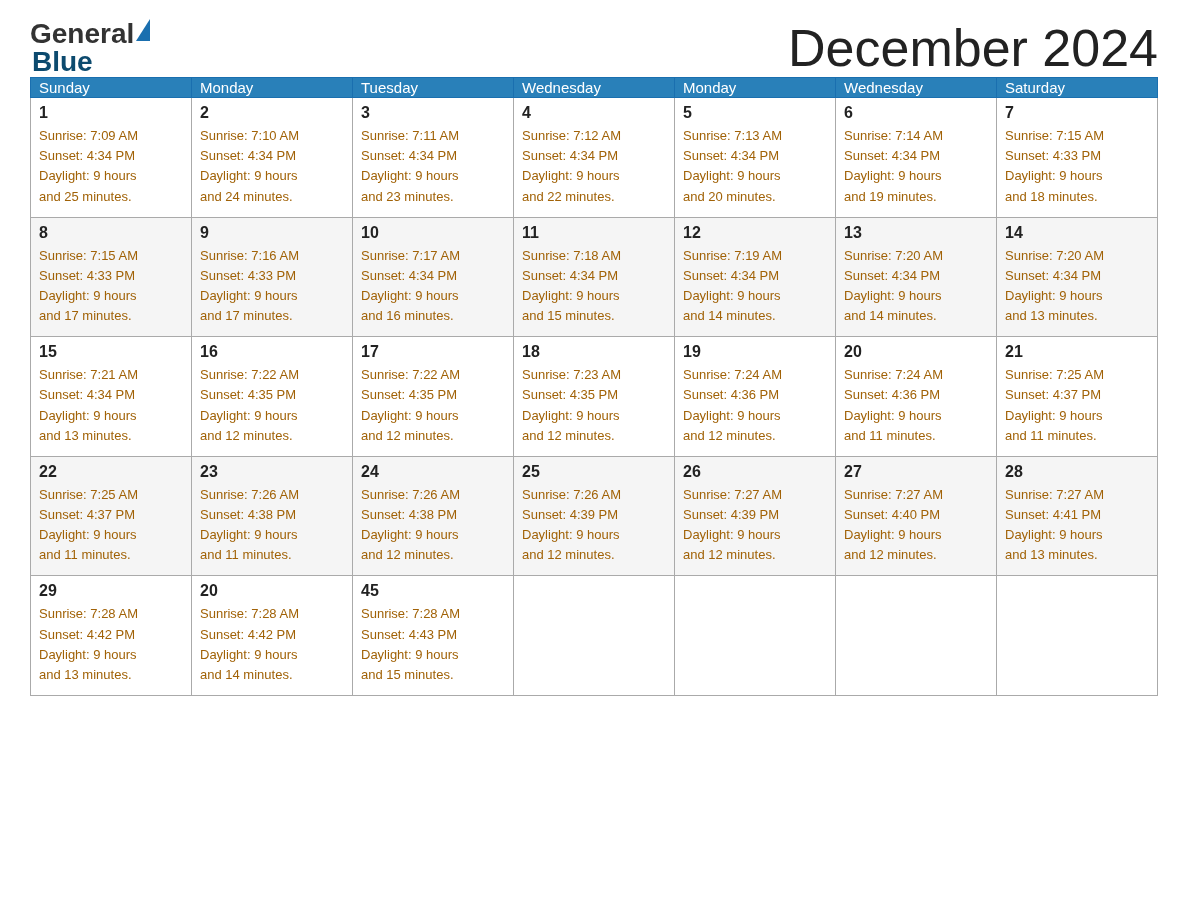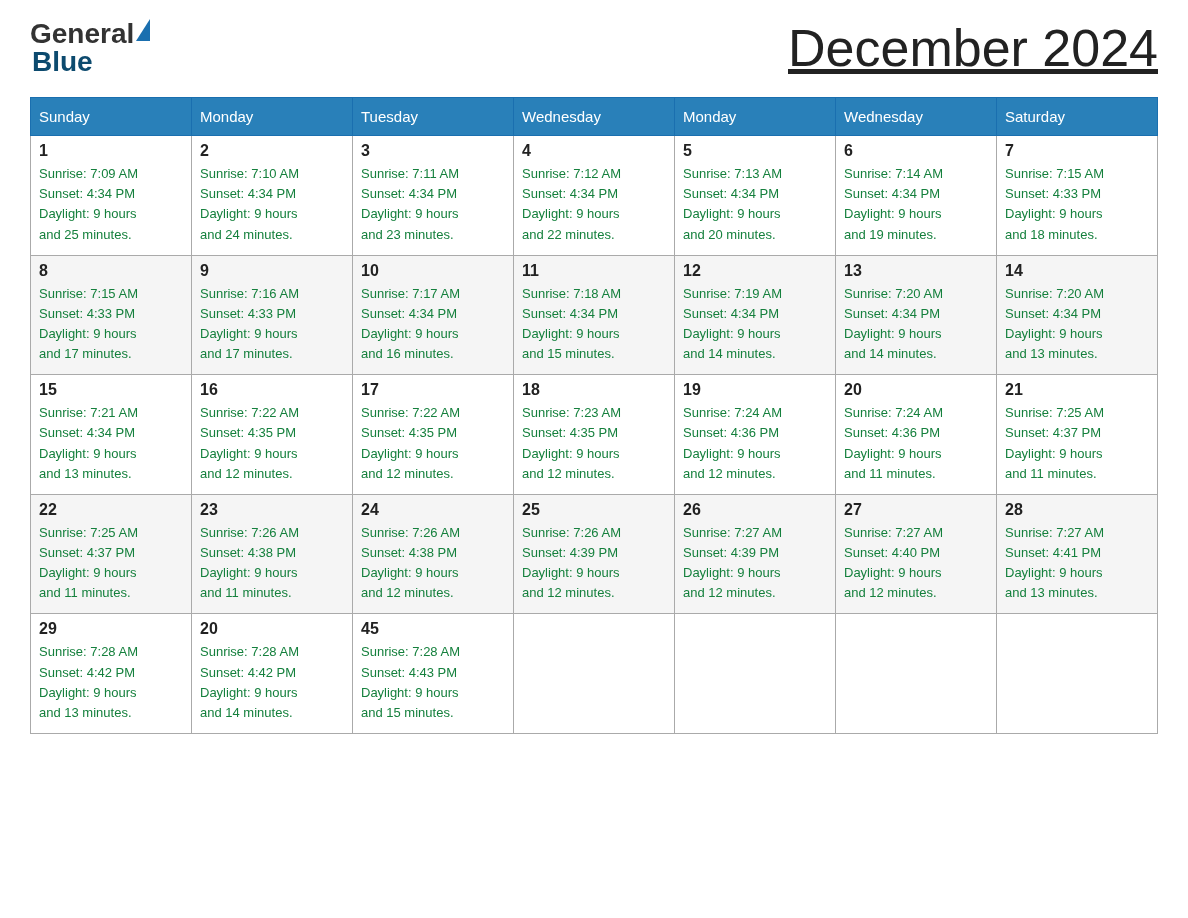--- a/index.html
+++ b/index.html
@@ -14,7 +14,6 @@
       display: flex;
       justify-content: space-between;
       align-items: flex-start;
-      margin-bottom: 20px;
     }
     .logo-text-general {
       font-size: 28px;

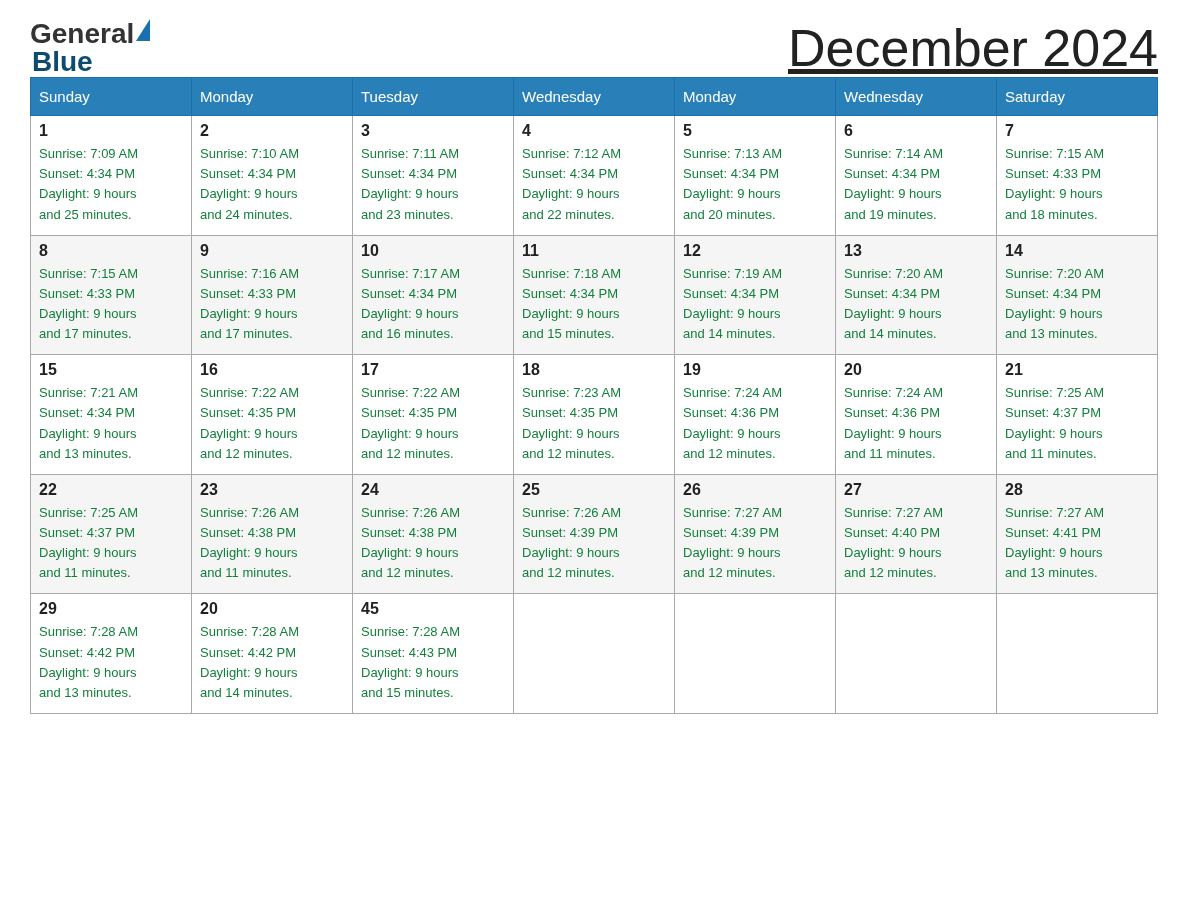--- a/index.html
+++ b/index.html
@@ -56,7 +56,6 @@
       font-weight: normal;
       color: #222;
       line-height: 1.1;
-      text-decoration: underline;
     }
     .location-title {
       font-size: 22px;

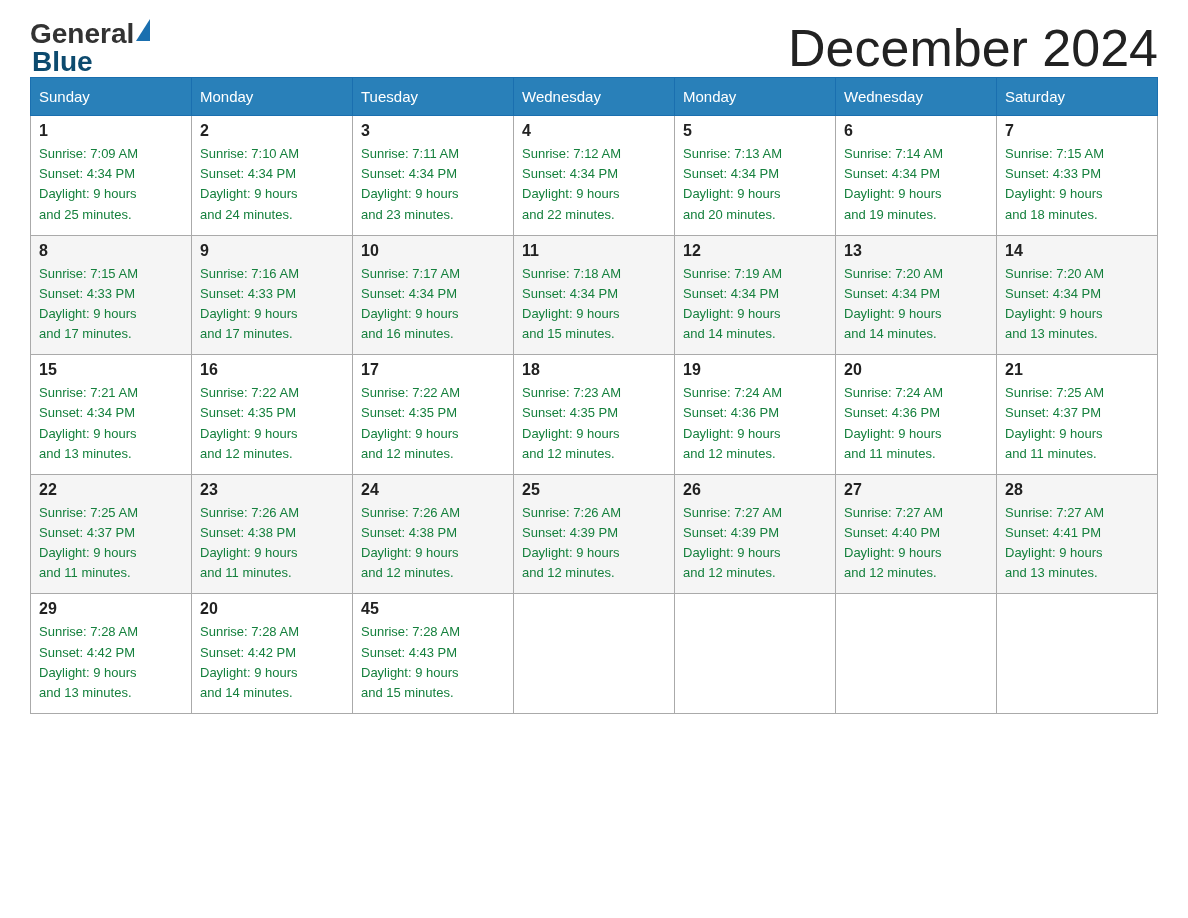--- a/index.html
+++ b/index.html
@@ -72,7 +72,7 @@
       color: #fff;
       font-size: 15px;
       font-weight: normal;
-      padding: 10px 8px;
+      padding: 1px 8px;
       text-align: left;
       border: 1px solid #1a6faf;
     }

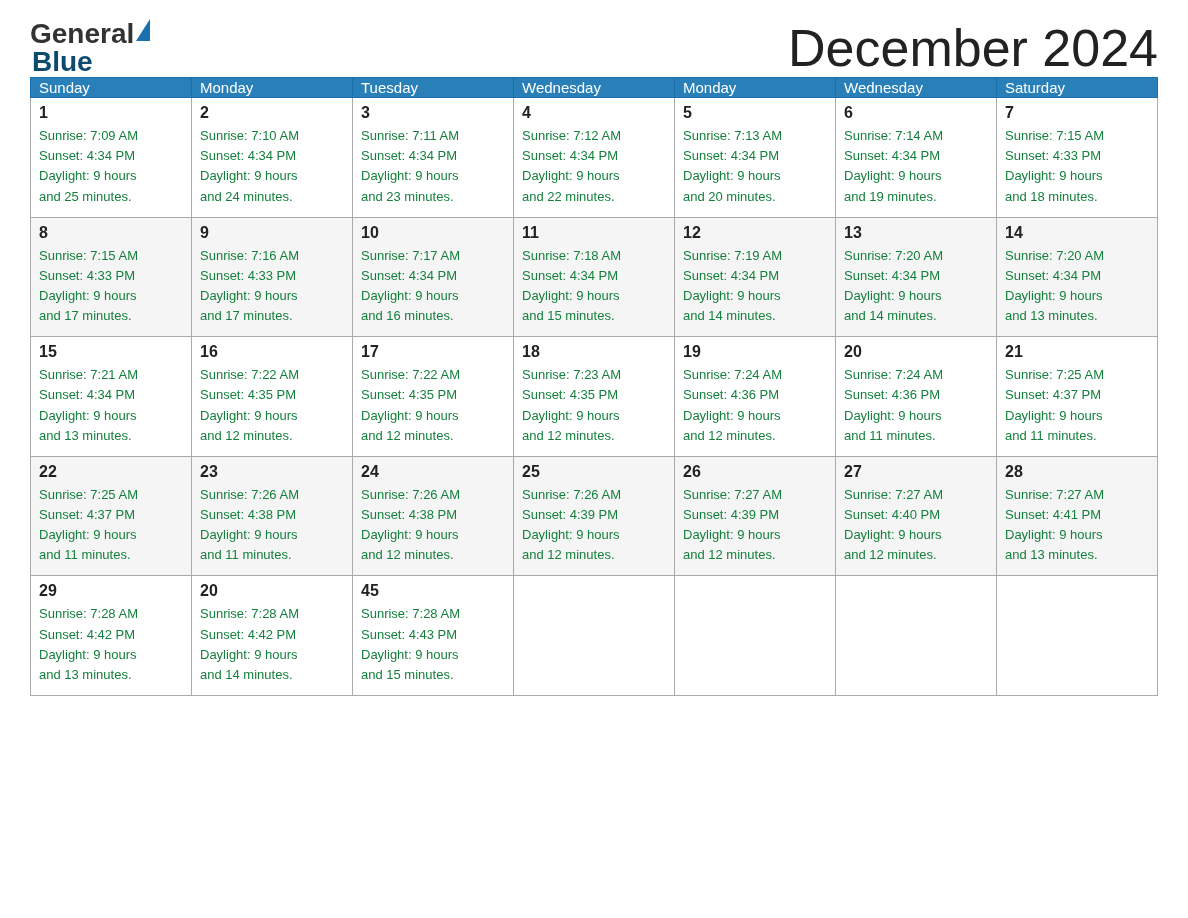--- a/index.html
+++ b/index.html
@@ -94,7 +94,7 @@
     .day-info {
       font-size: 13px;
       line-height: 1.55;
-      color: #15803d;
+      color: #a16207;
     }
     .empty-cell {
       background: #fff;

